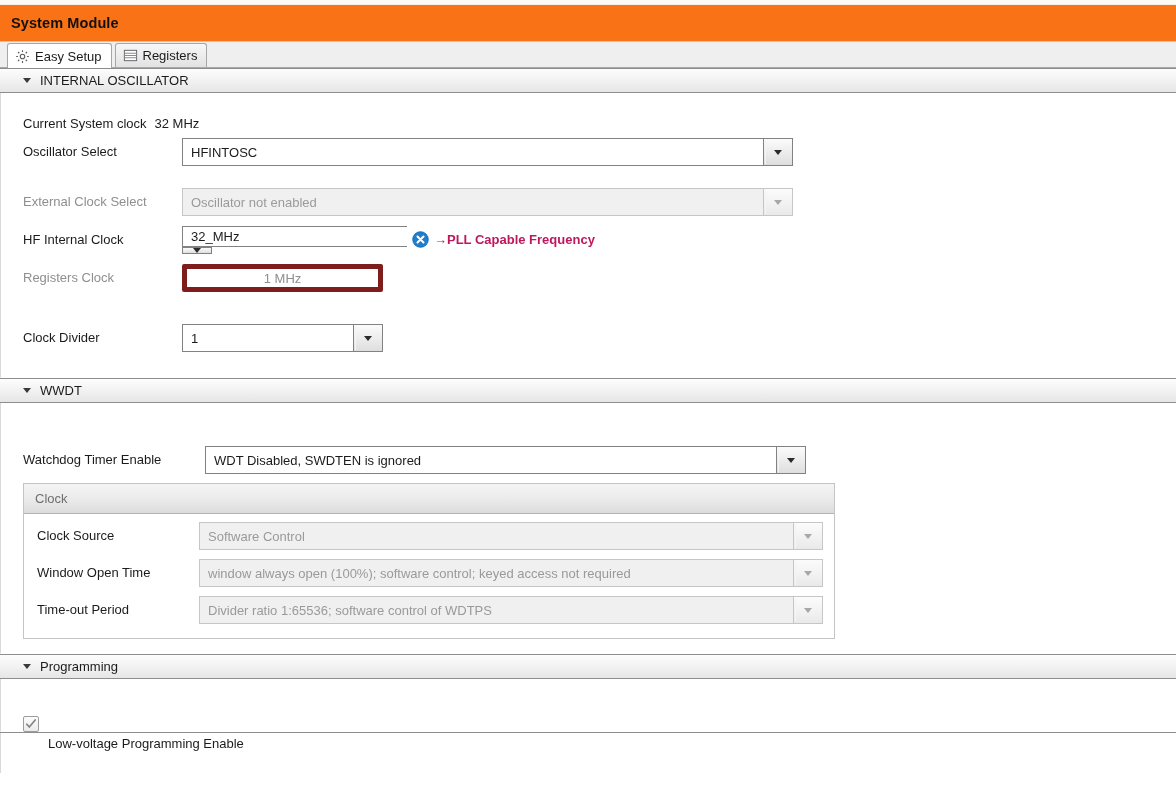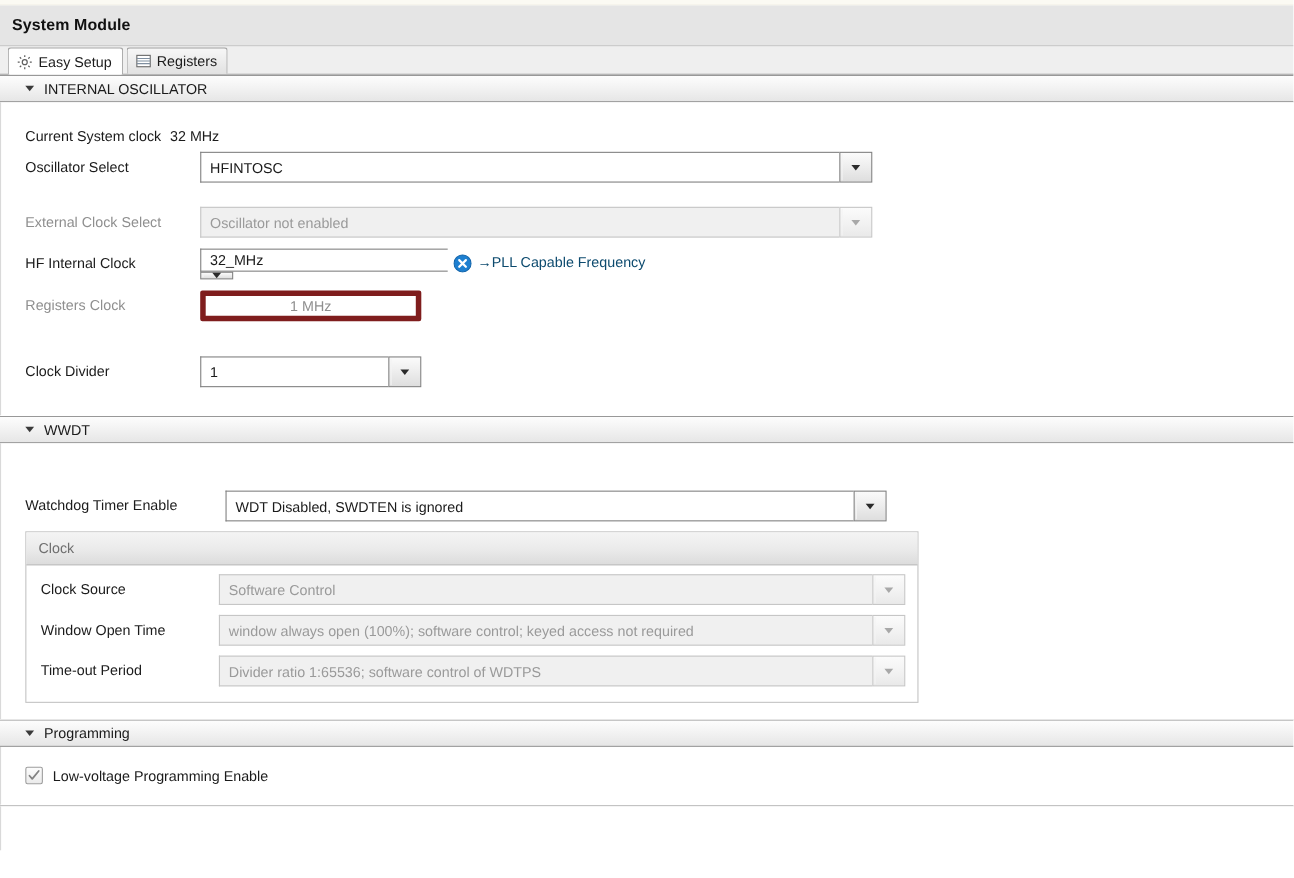--- a/index.html
+++ b/index.html
@@ -27,7 +27,7 @@
   
   .title-bar {
     height: 36px;
-    background: #e5e5e5;
+    background: #f97316;
     display: flex;
     align-items: center;
     padding-left: 11px;

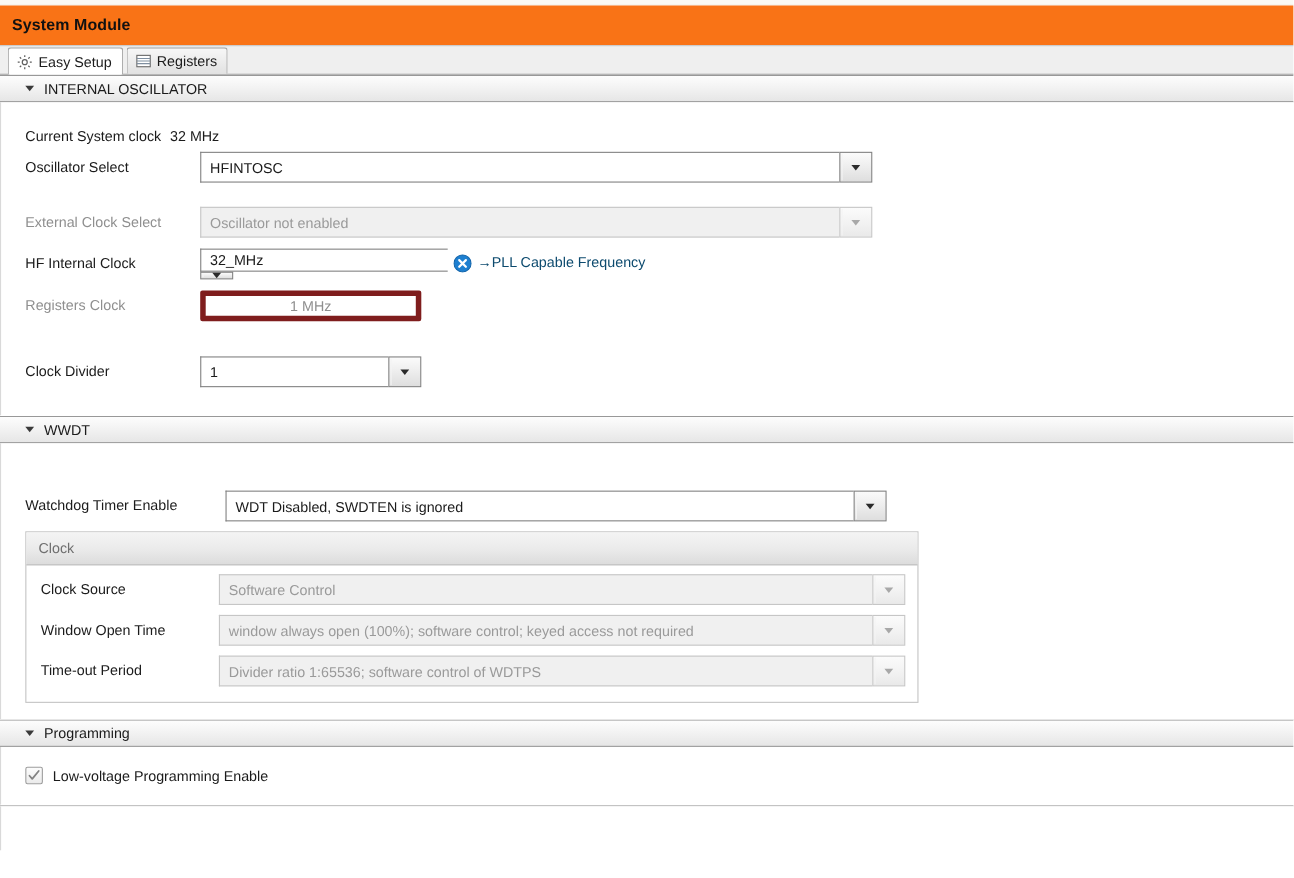--- a/index.html
+++ b/index.html
@@ -190,11 +190,12 @@
   
   .pll-note {
     display: flex;
-    align-items: flex-start;
+    align-items: center;
     gap: 5px;
     font-size: 13px;
-    color: #0c4a6e;
+    color: #be185d;
     white-space: nowrap;
+    font-weight: bold;
   }
   .pll-icon {
     width: 17px; height: 17px;

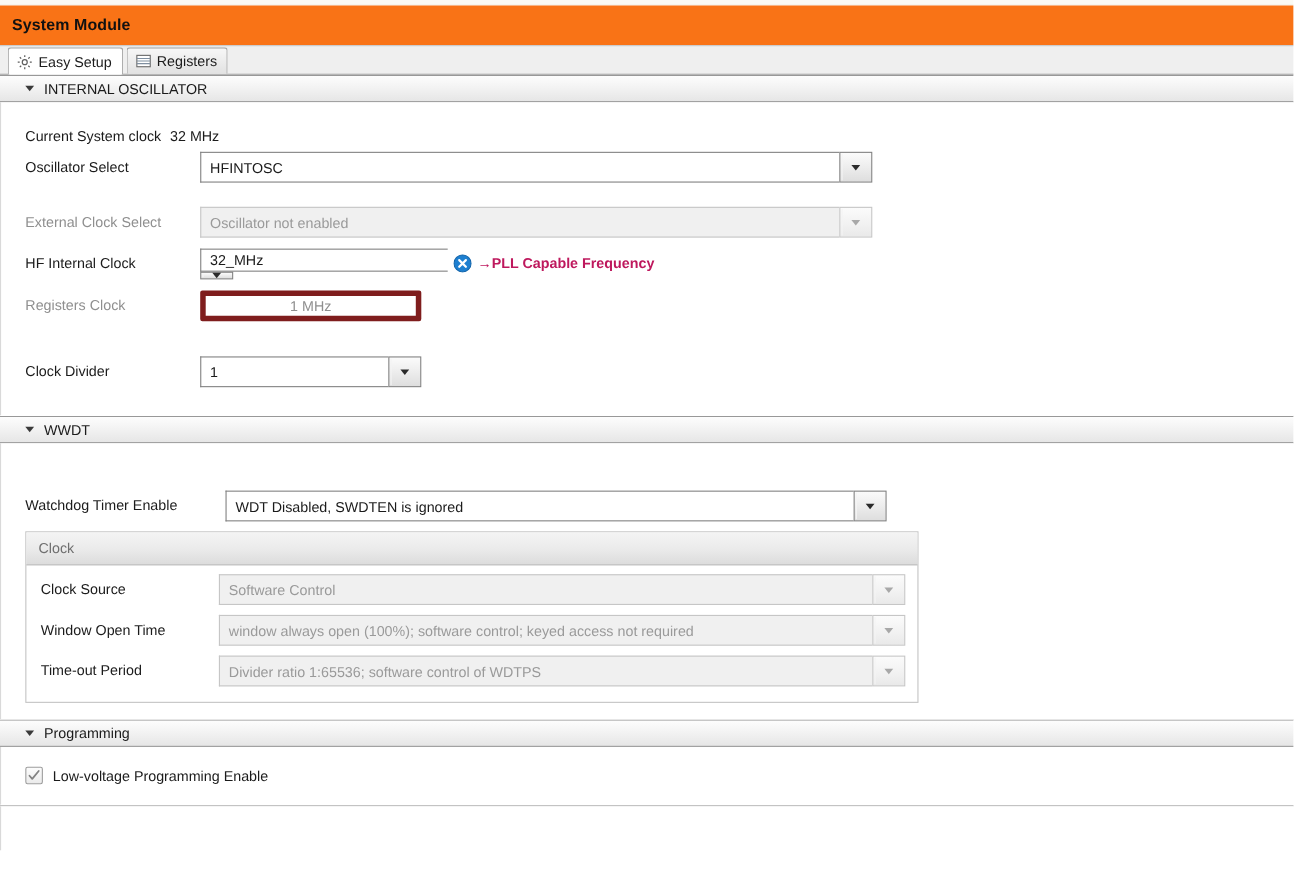--- a/index.html
+++ b/index.html
@@ -238,7 +238,7 @@
     justify-content: center;
   }
   .checkbox svg { display: block; }
-  .check-label { font-size: 13px; color: #1b1b1b; }
+  .check-label { font-size: 13px; color: #1b1b1b; margin-top: 39px; }
 
   .spacer-line {
     border-top: 1px solid #8d8d8d;

